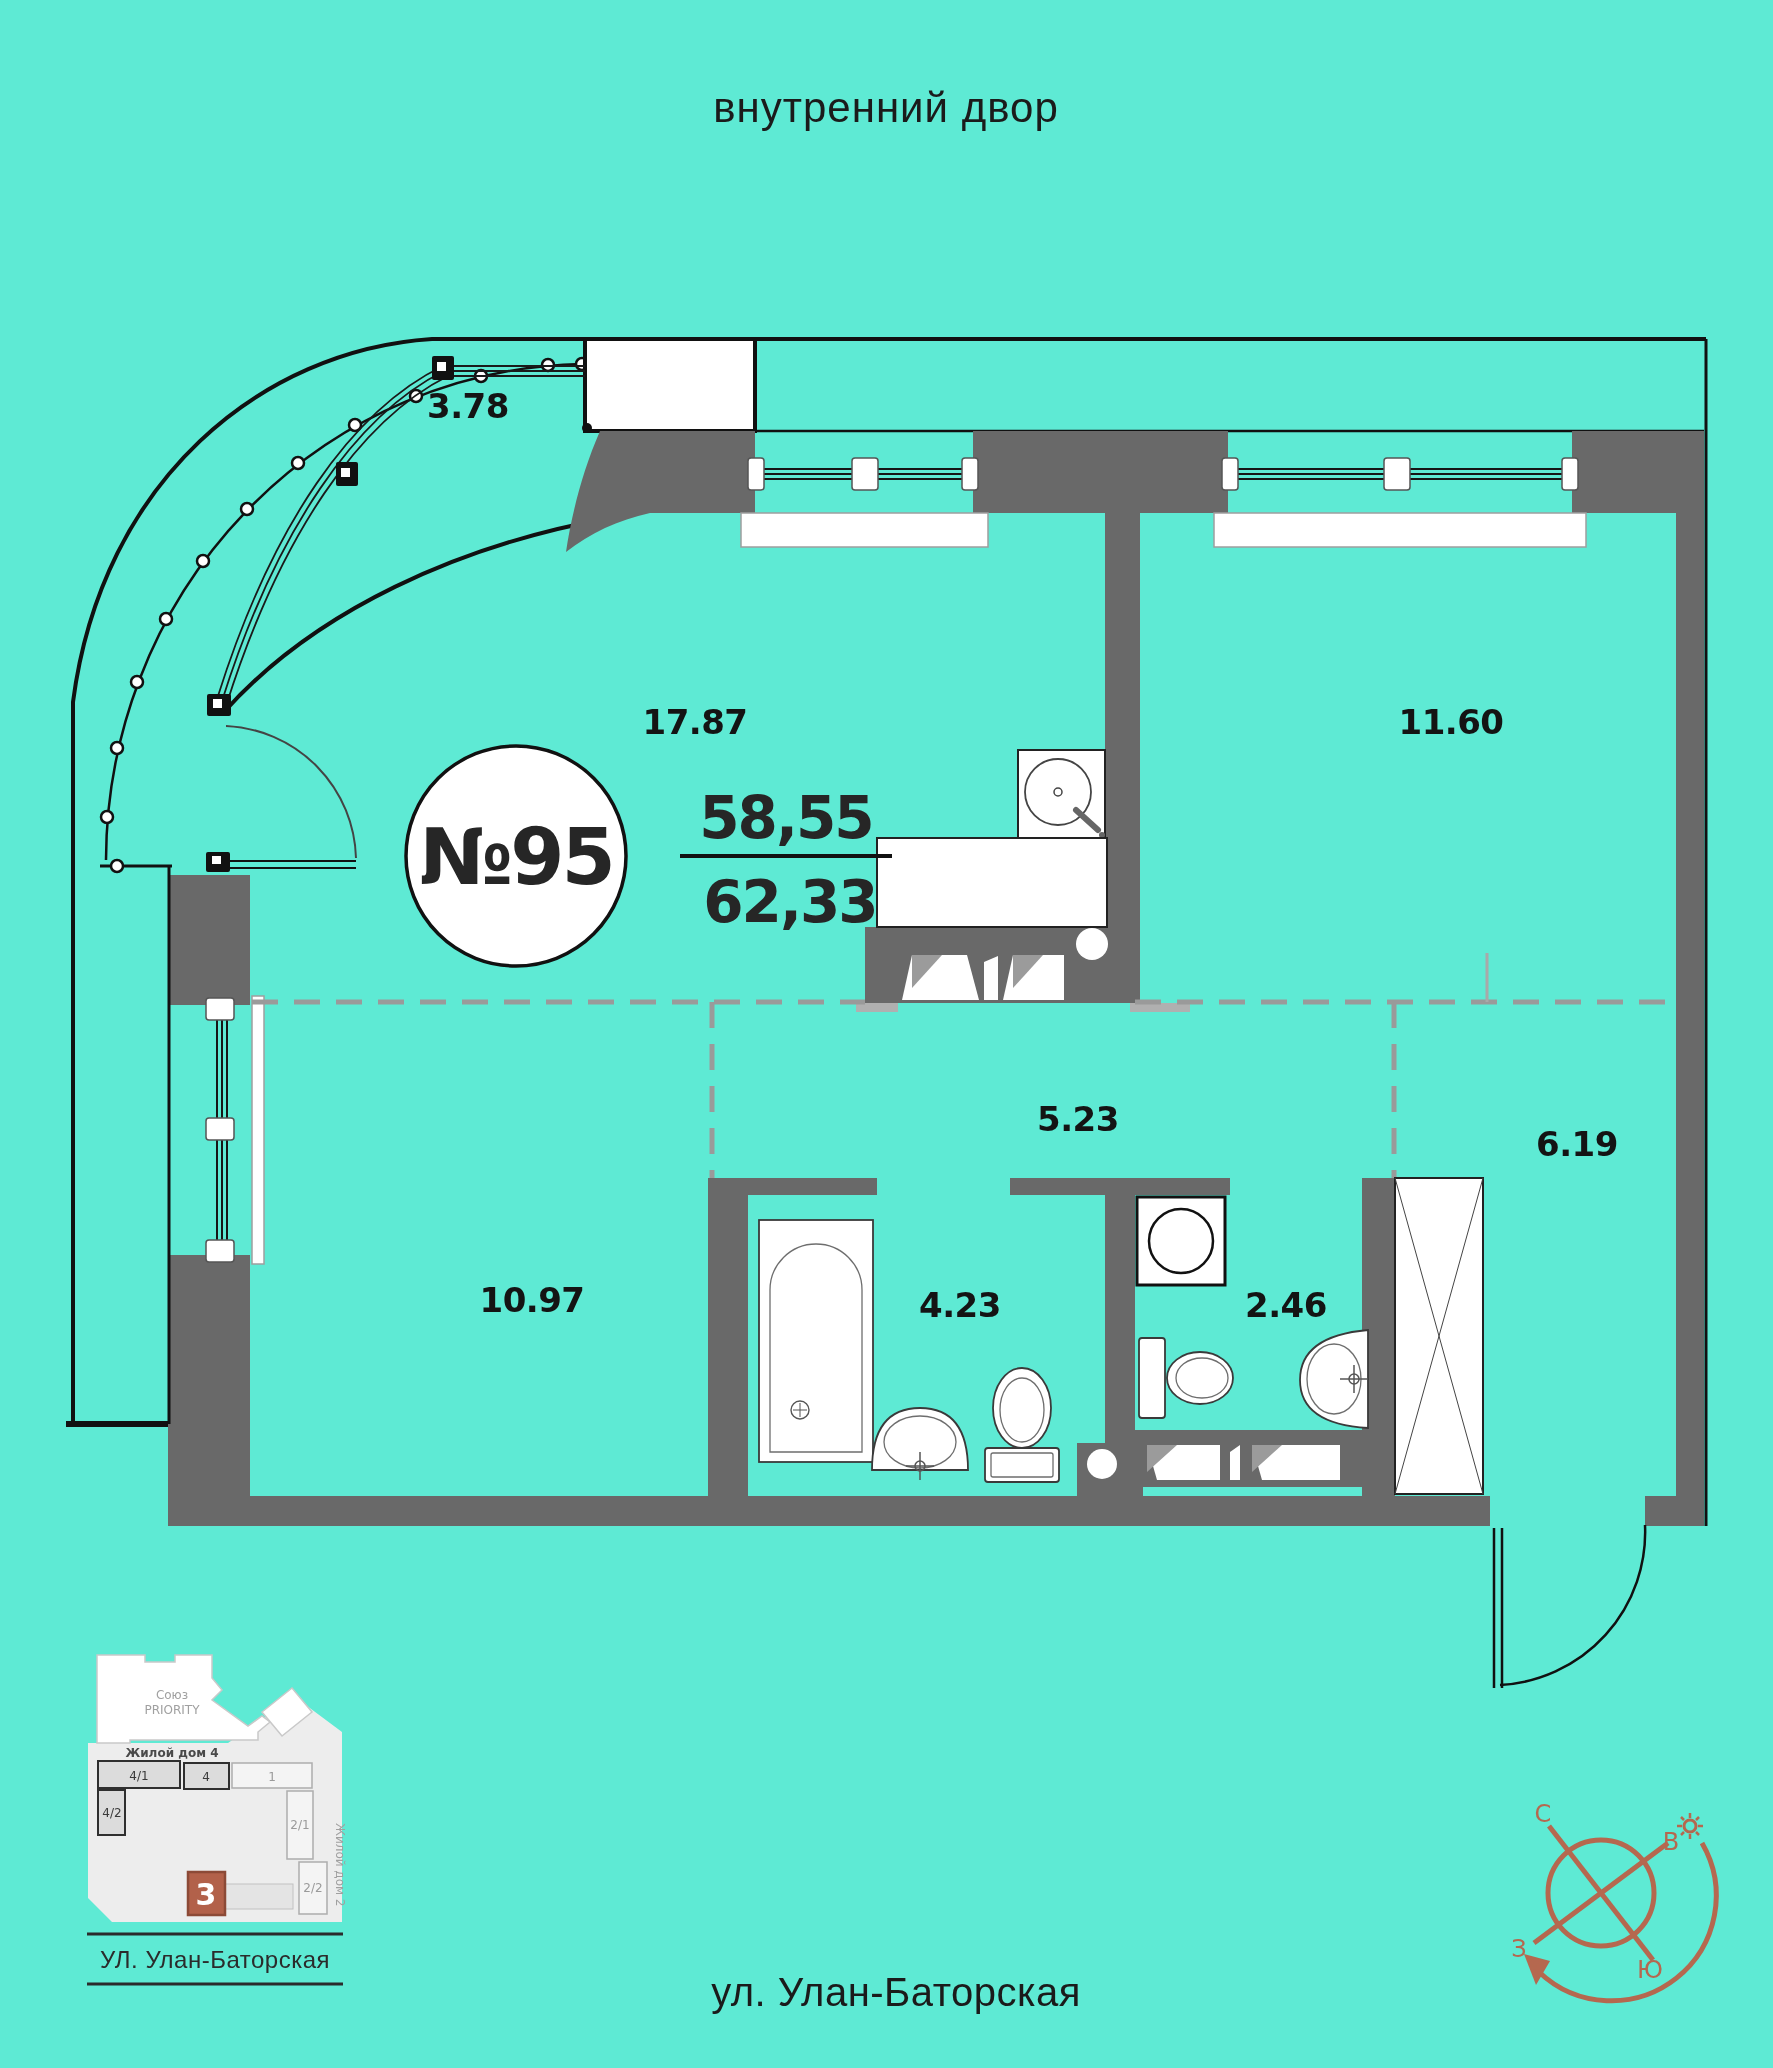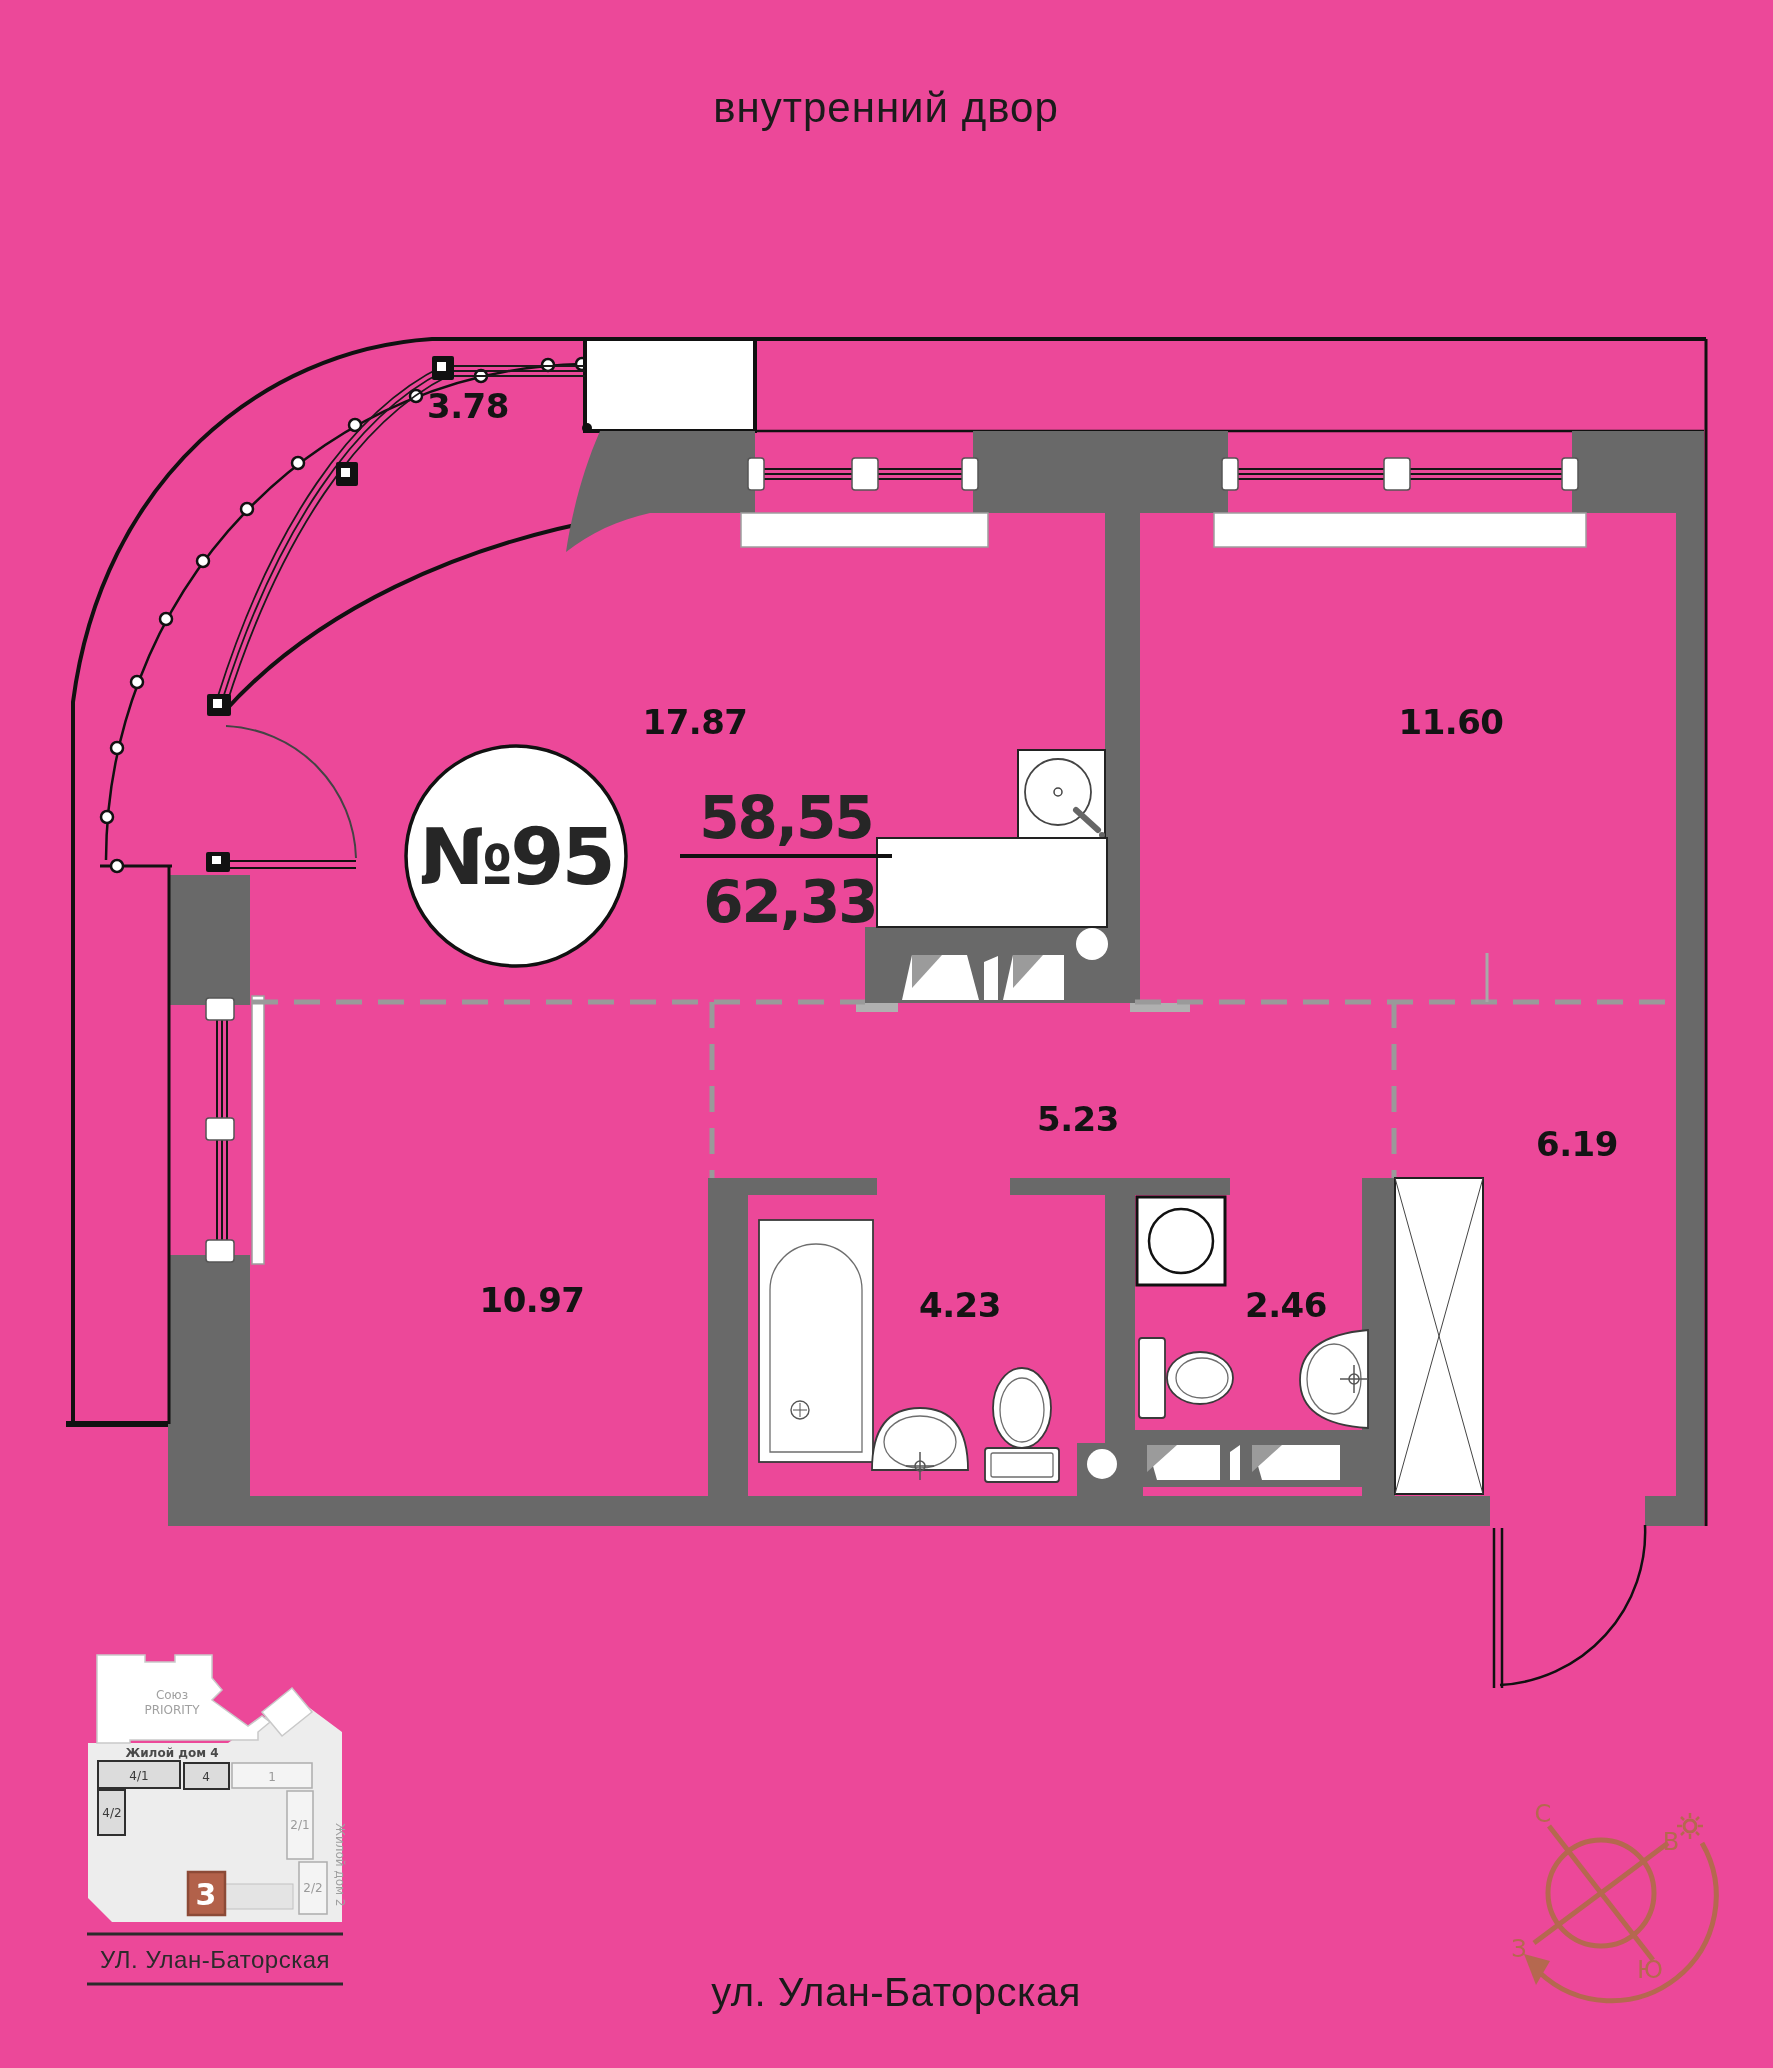--- a/index.html
+++ b/index.html
@@ -3,7 +3,7 @@
 <meta charset="utf-8">
 <style>
   html,body{margin:0;padding:0;background:#fff;}
-  .page{position:relative;width:1773px;height:2068px;background:#ec4899;overflow:hidden;}
+  .page{position:relative;width:1773px;height:2068px;background:#5eead4;overflow:hidden;}
   svg{position:absolute;left:0;top:0;}
   text{font-family:"DejaVu Sans",sans-serif;}
   .main-title{font-family:"Liberation Sans",sans-serif;font-size:42px;fill:#1b1b1b;letter-spacing:1px;}

